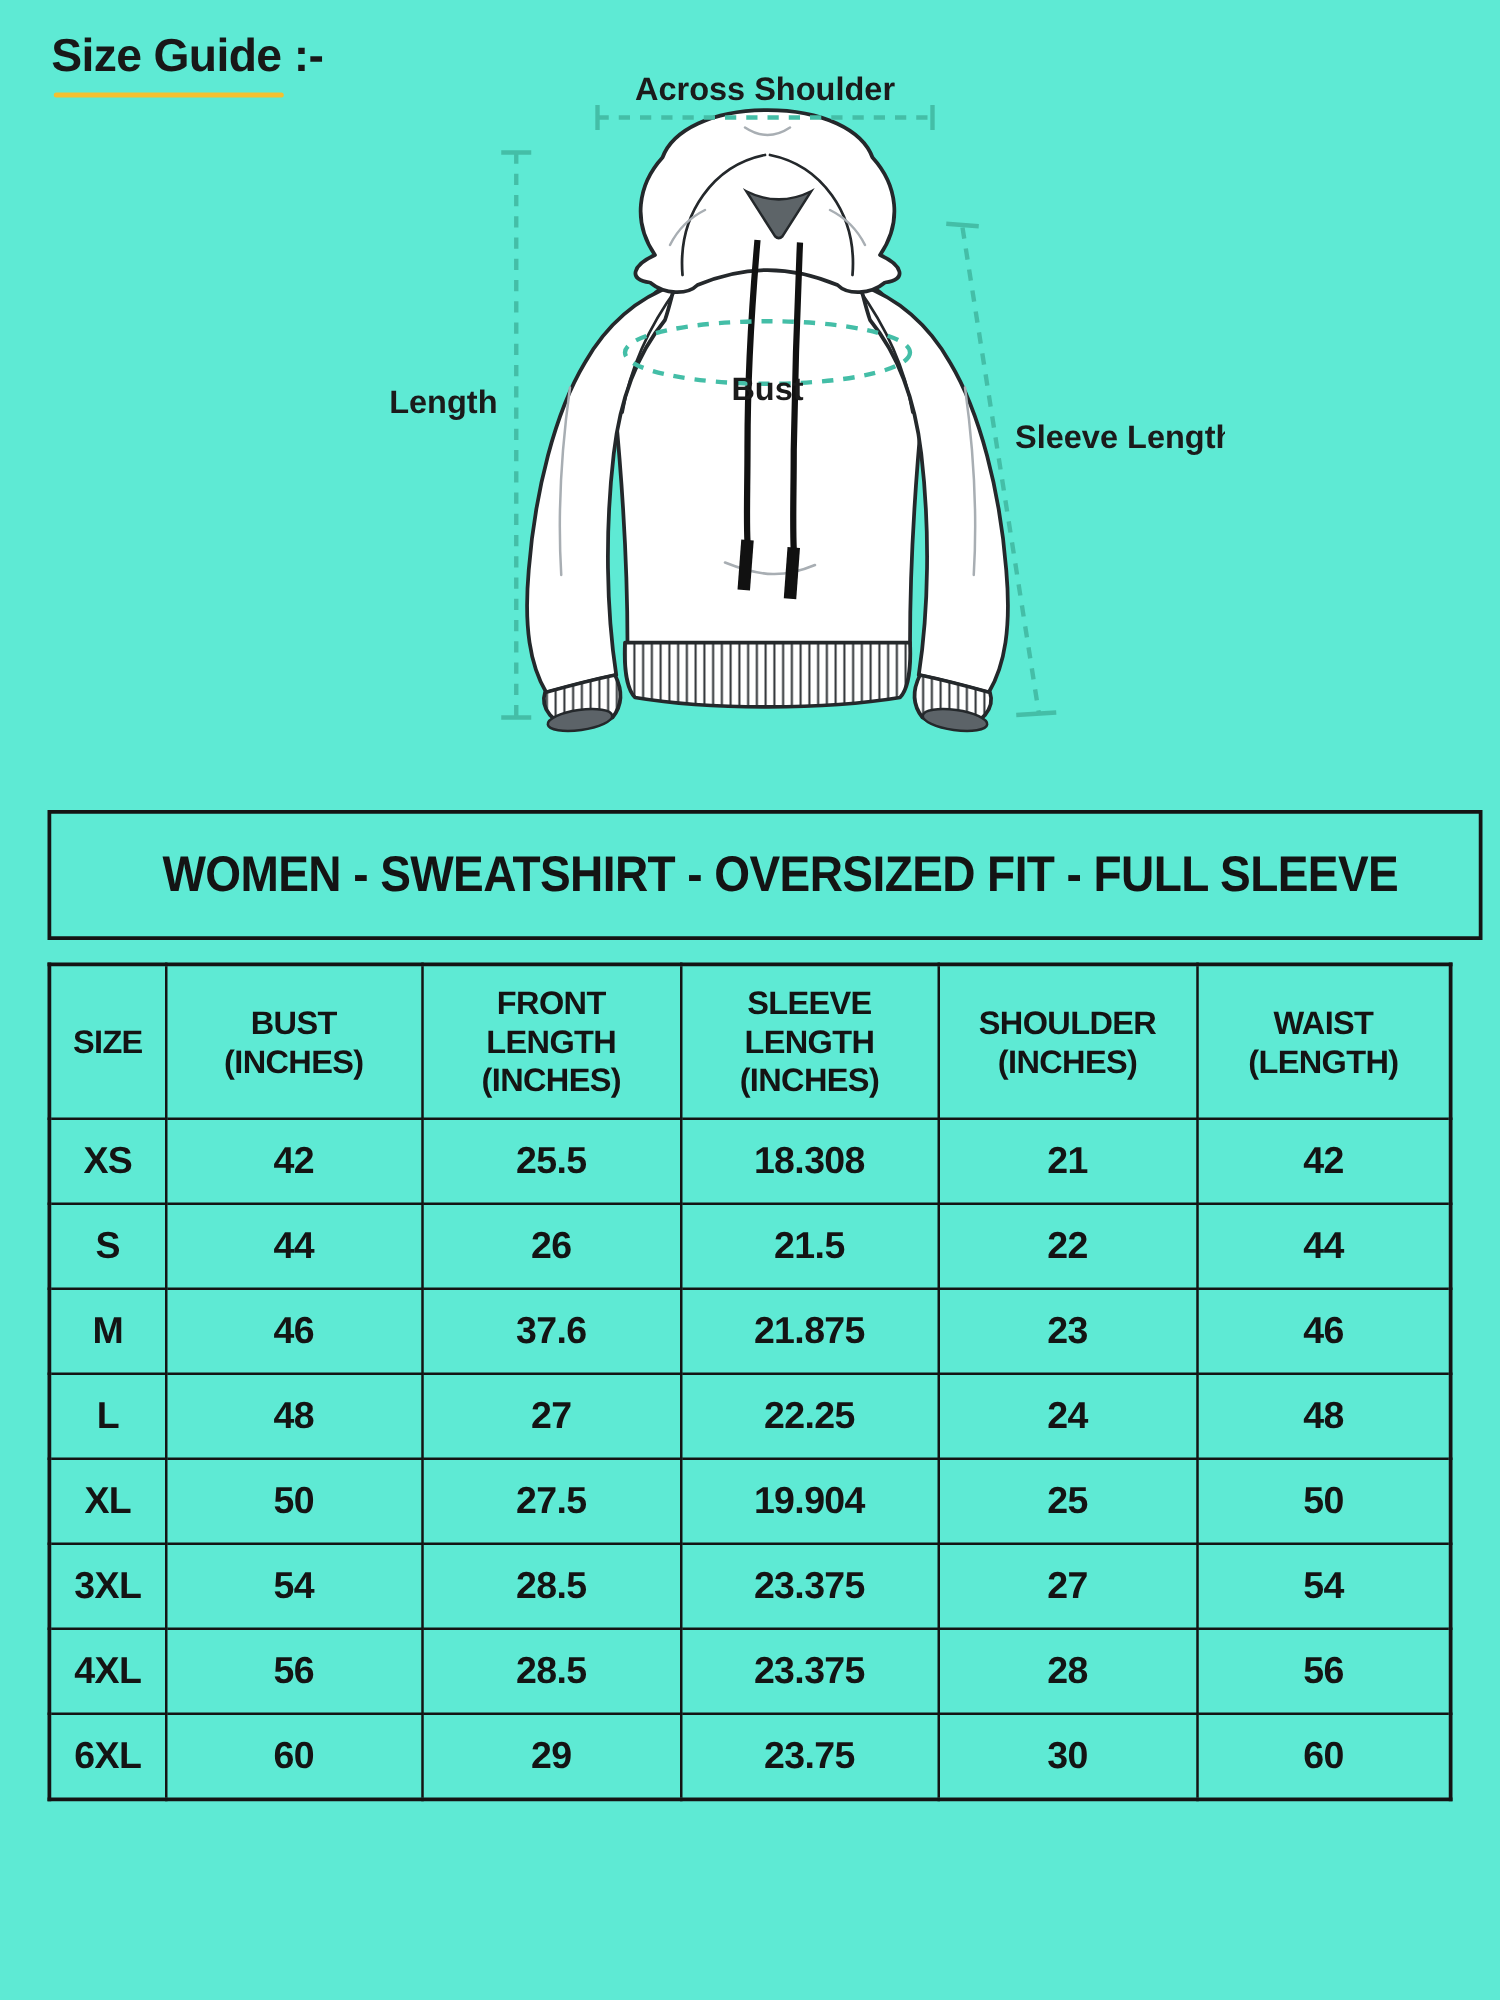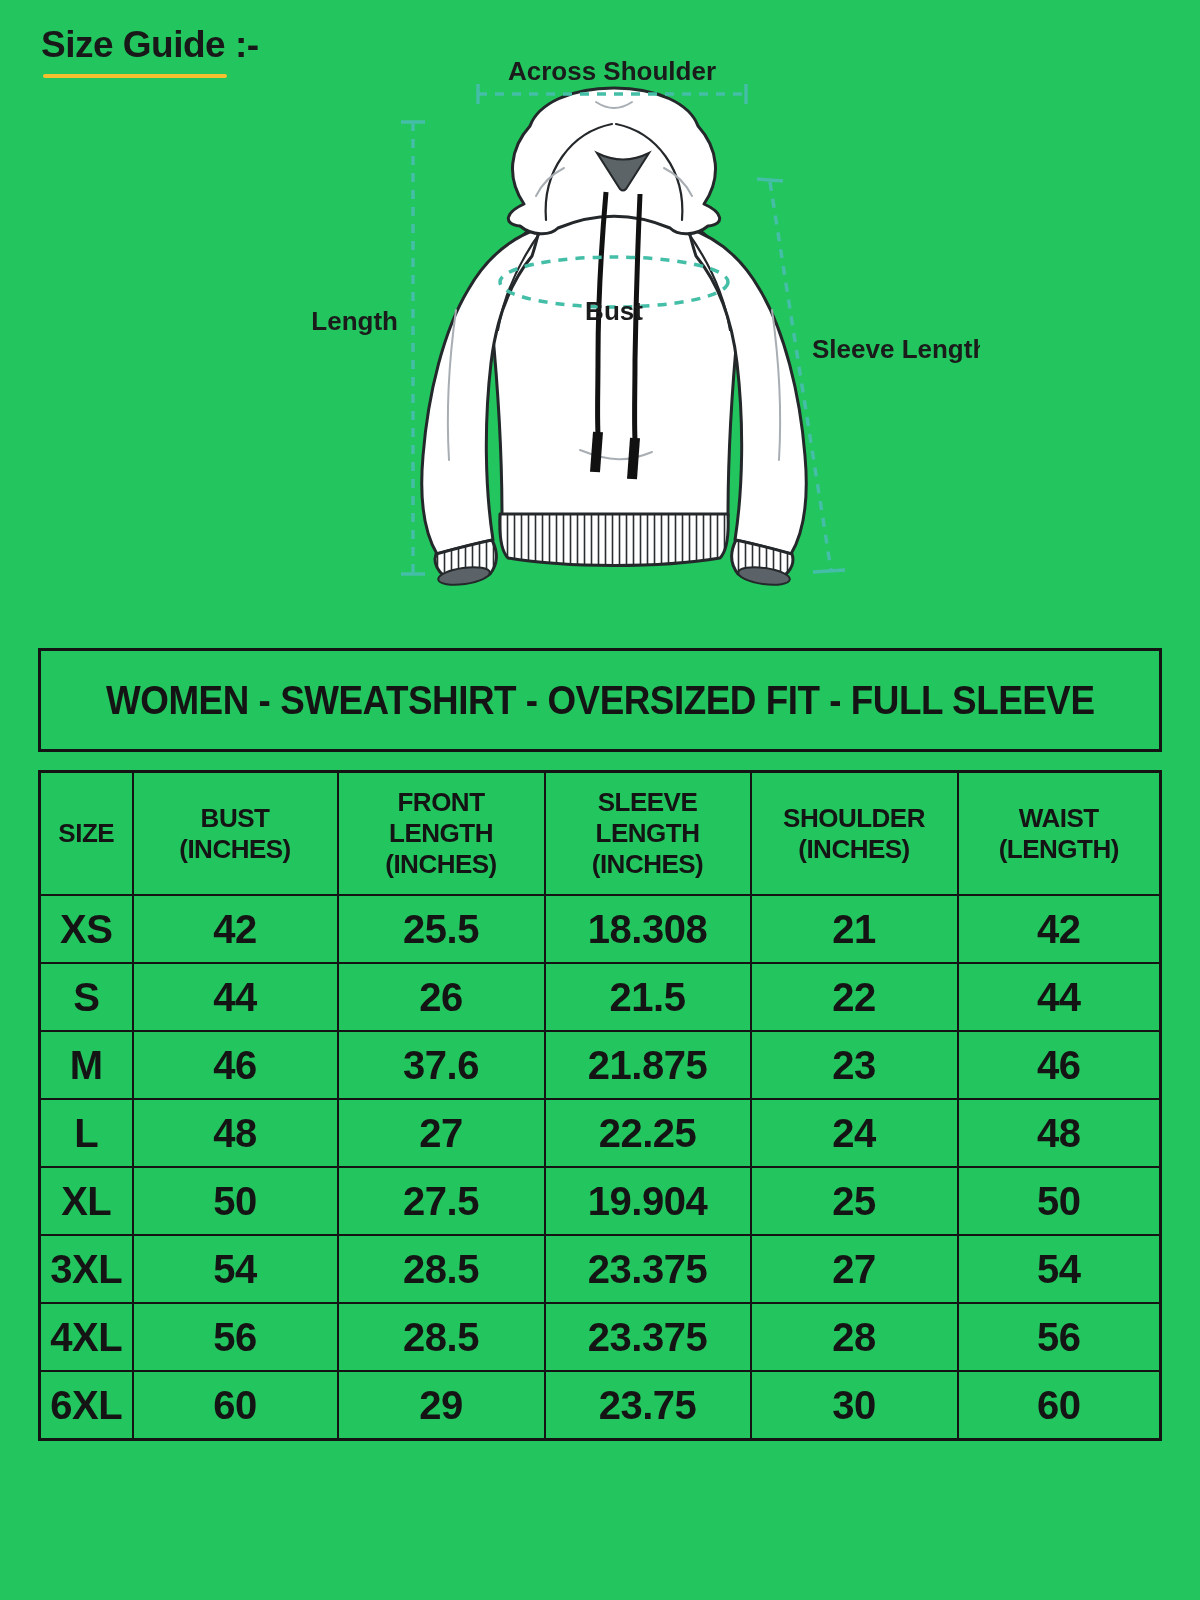--- a/index.html
+++ b/index.html
@@ -9,7 +9,7 @@
   }
   html,body{margin:0;padding:0;background:#ffffff;}
   .page{
-    position:relative;width:1200px;height:1600px;background:#22c55e;
+    position:relative;width:1200px;height:1600px;background:#5eead4;
     font-family:"Liberation Sans",sans-serif;color:var(--ink);overflow:hidden;
   }
   .page-title{

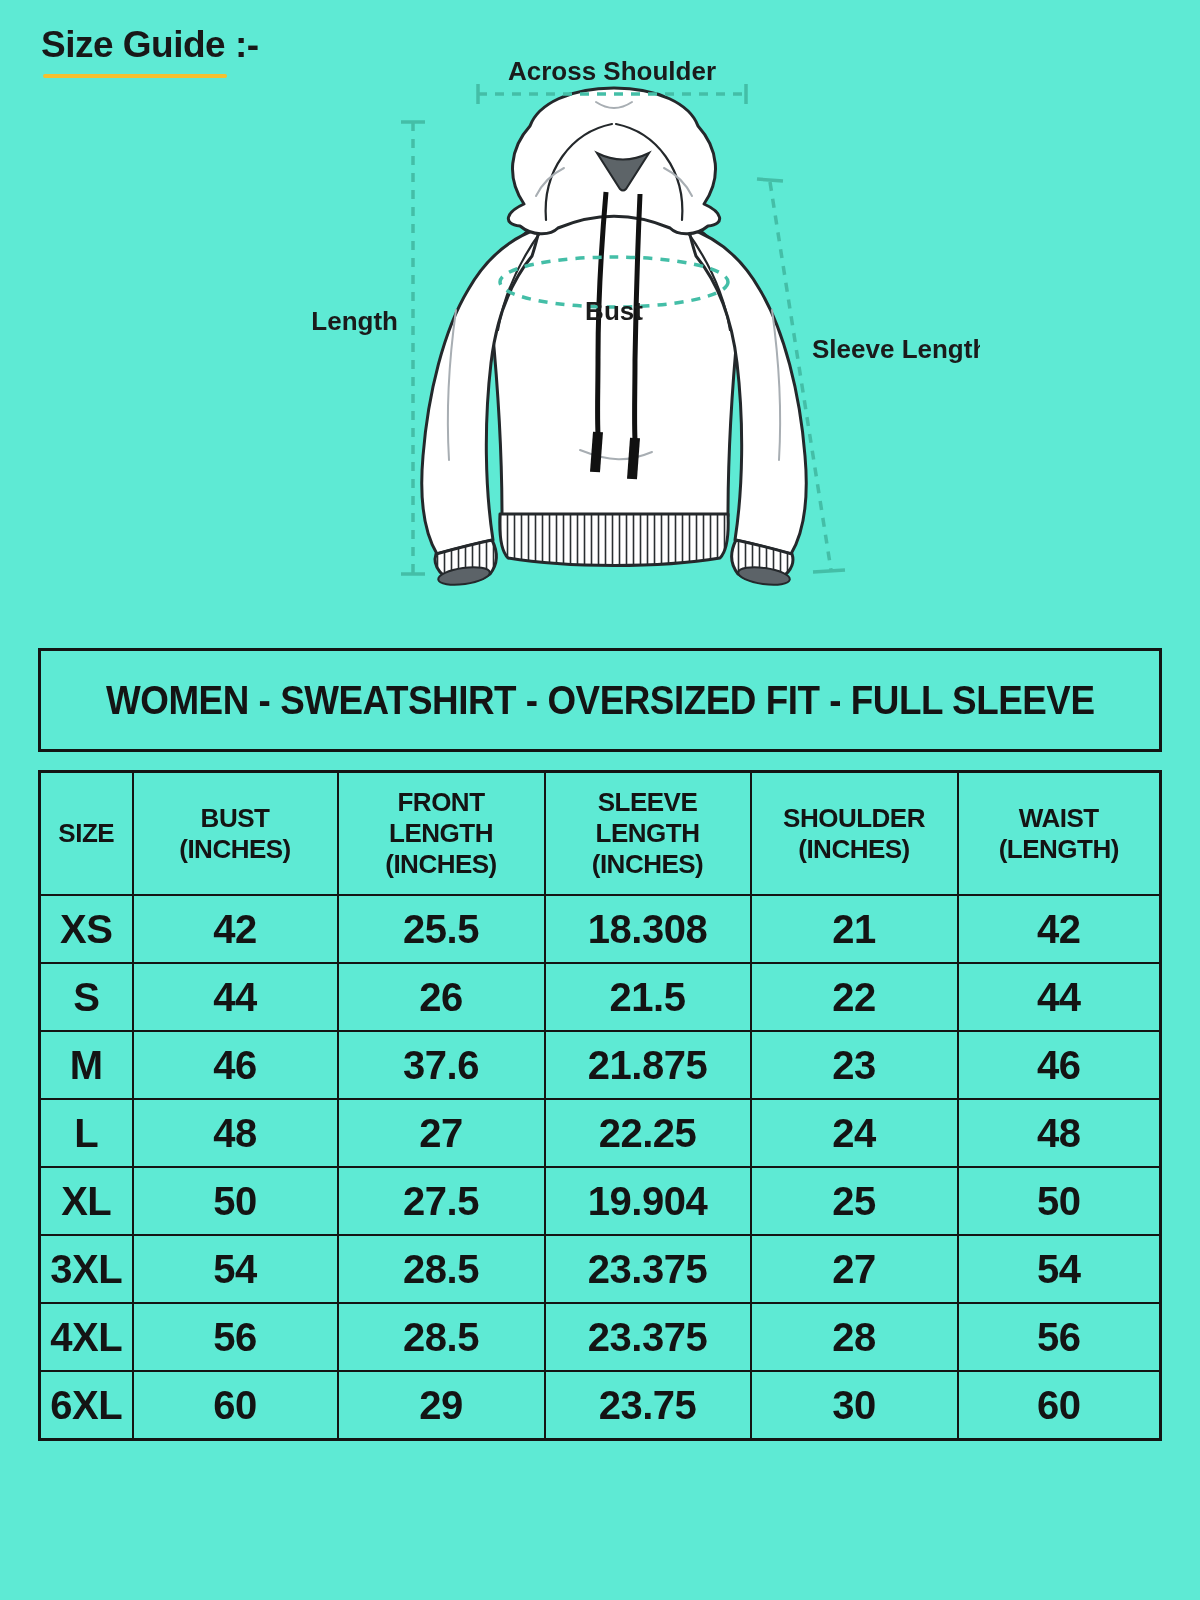--- a/index.html
+++ b/index.html
@@ -31,7 +31,7 @@
   }
   .banner{
     position:absolute;left:38px;top:648px;width:1118px;height:98px;
-    border:3px solid #141414;display:flex;align-items:center;justify-content:center;
+    border:3px solid #141414;display:flex;align-items:center;justify-content:center;padding-left:24px;
   }
   .banner-text{
     font-size:40px;font-weight:bold;white-space:nowrap;letter-spacing:-0.5px;

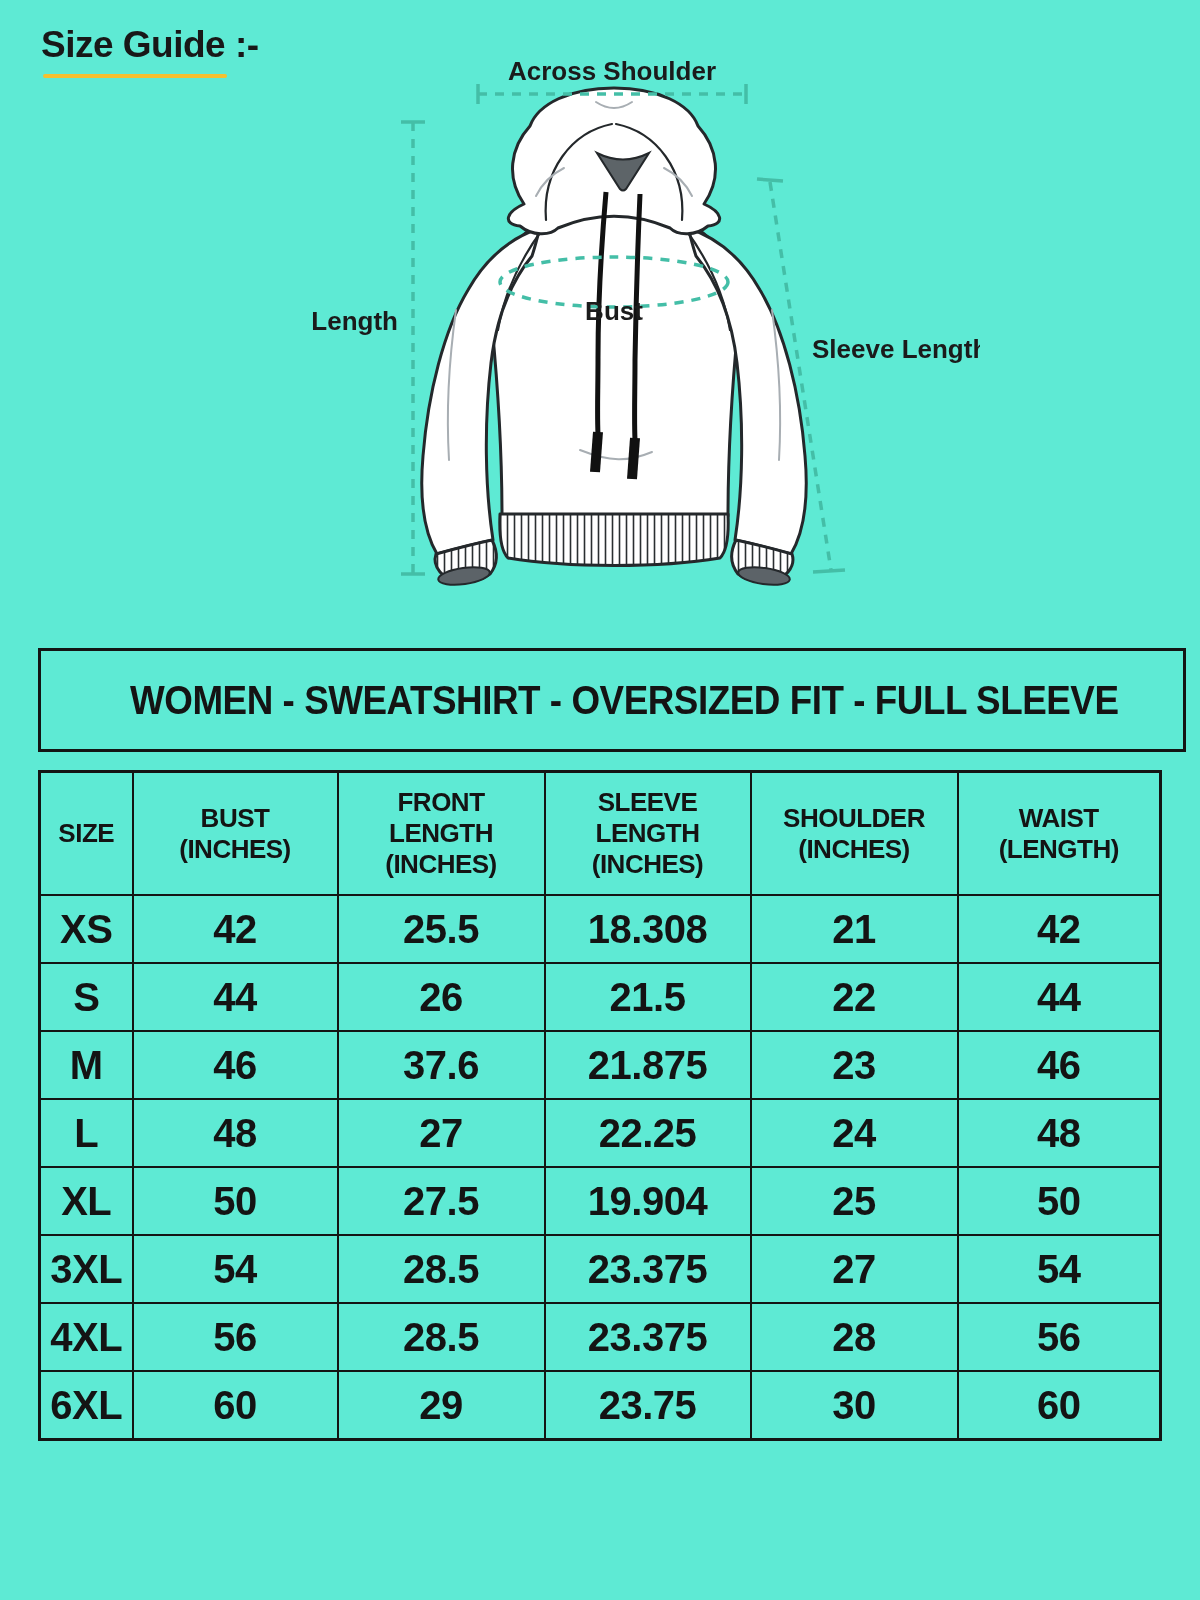--- a/index.html
+++ b/index.html
@@ -50,7 +50,7 @@
     white-space:pre-line;line-height:1.18;letter-spacing:-0.5px;padding:0 4px;color:#141414;
   }
   table.size-table td{
-    height:66px;font-size:40px;font-weight:bold;text-align:center;vertical-align:middle;
+    height:66px;font-size:30px;font-weight:bold;text-align:center;vertical-align:middle;
     letter-spacing:-0.5px;color:#141414;padding:0;
   }
 </style>

